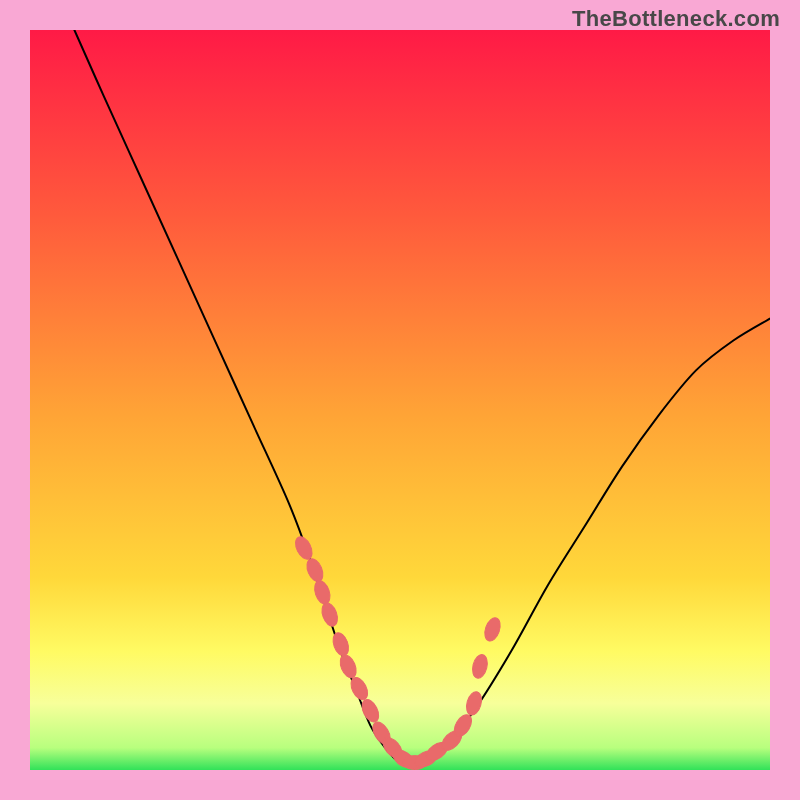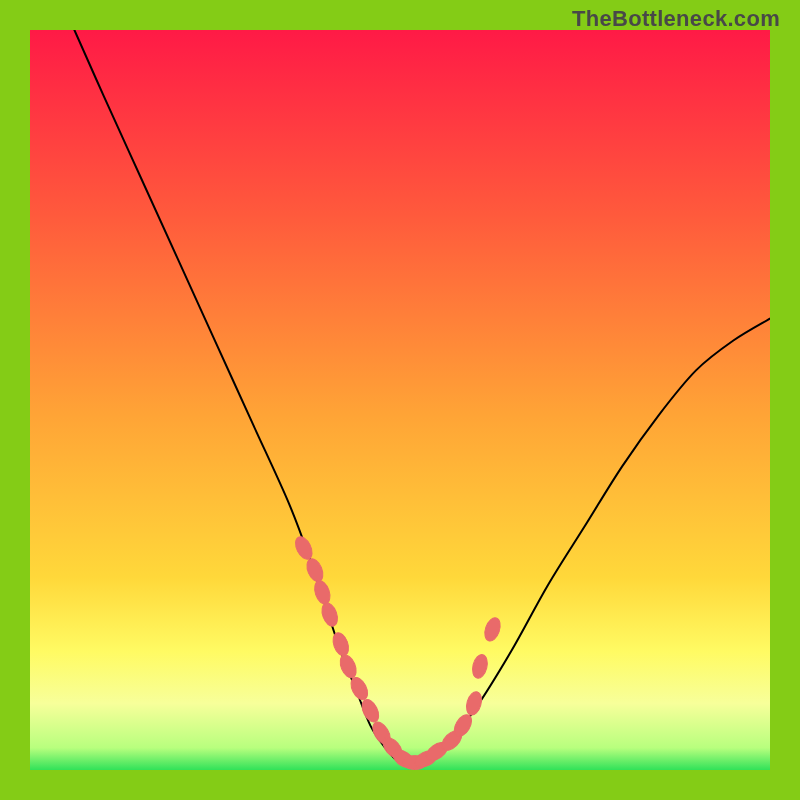--- a/index.html
+++ b/index.html
@@ -15,7 +15,7 @@
     position: relative;
     width: 800px;
     height: 800px;
-    background: #84cc16;
+    background: #f9a8d4;
   }
   .plot {
     position: absolute;

